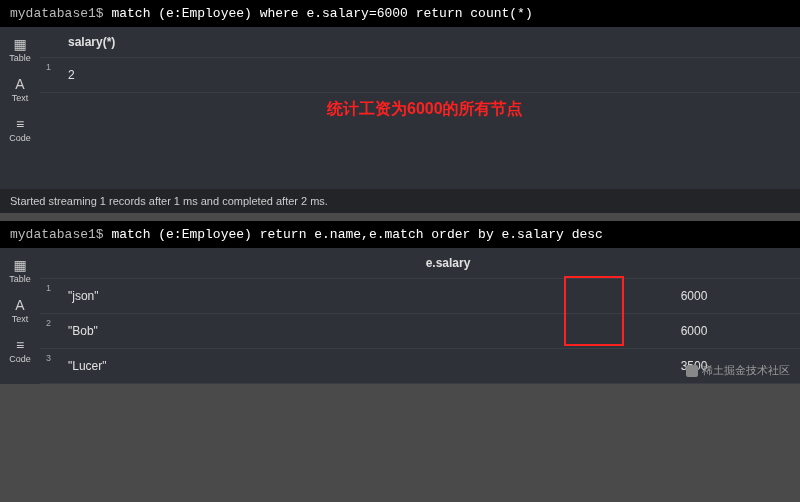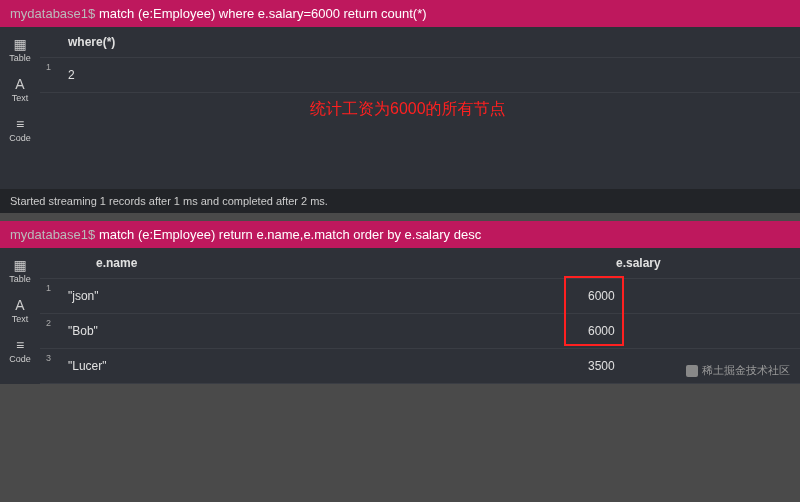--- a/index.html
+++ b/index.html
@@ -18,9 +18,9 @@
       position: relative;
     }
     .query-bar {
-      background: #be185d;
+      background: #000000;
       padding: 6px 10px;
-      font-family: Liberation Sans, sans-serif;
+      font-family: Liberation Mono, monospace;
       font-size: 13px;
     }
     .prompt { color: #bbb; }

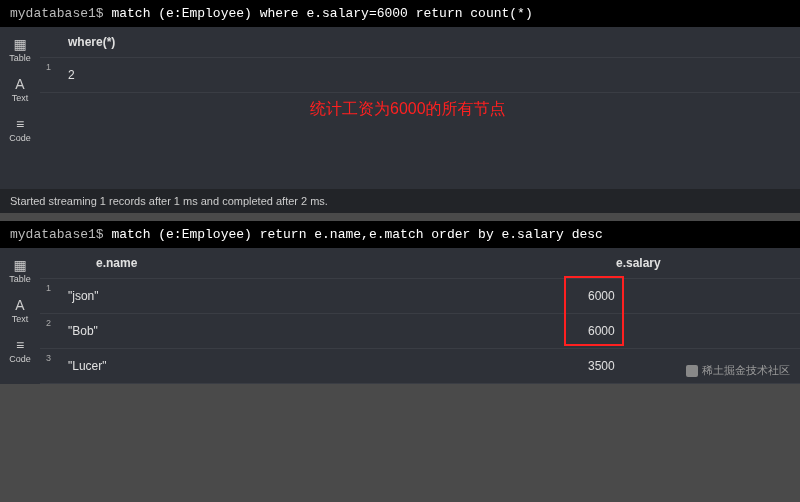--- a/index.html
+++ b/index.html
@@ -151,7 +151,7 @@
     <div class="result-area">
       <div class="result-table">
         <div class="result-header">
-          <div class="cell col-count" style="padding:0">where(*)</div>
+          <div class="cell col-count" style="padding:0">salary(*)</div>
         </div>
         <div class="result-row">
           <span class="row-num">1</span>

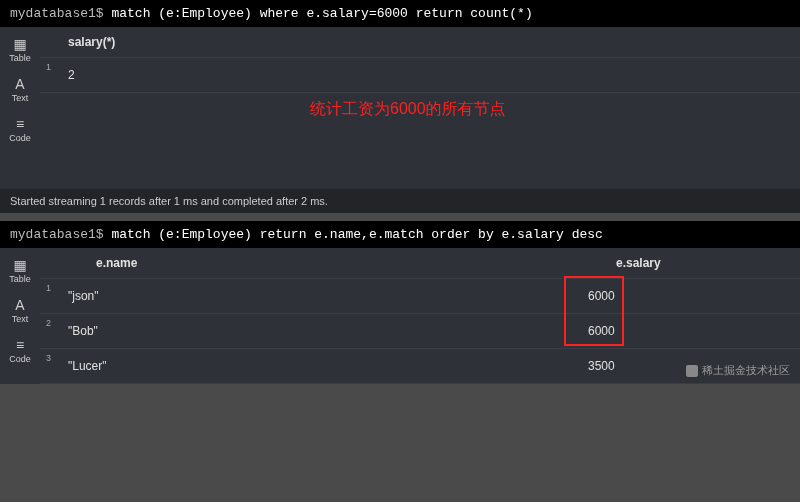--- a/index.html
+++ b/index.html
@@ -91,9 +91,10 @@
     .annotation {
       position: absolute;
       color: #ff2020;
-      font-weight: normal;
+      font-weight: bold;
       font-size: 16px;
       font-family: sans-serif;
+      margin-left: 17px;
     }
     .highlight-box {
       position: absolute;

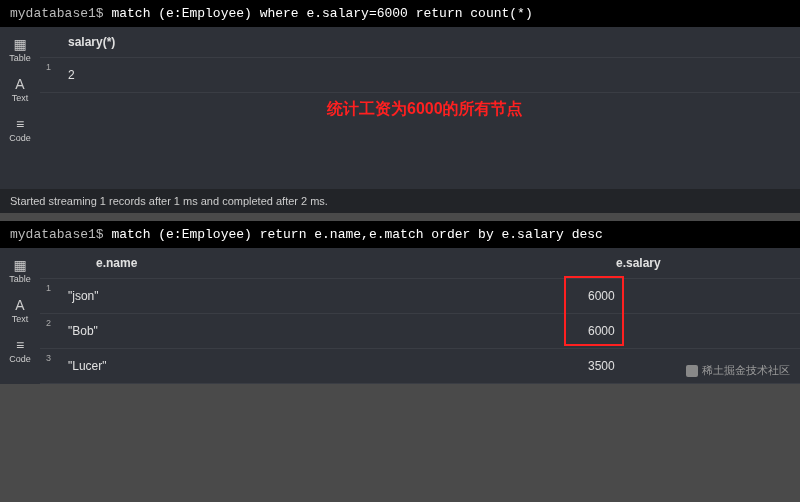--- a/index.html
+++ b/index.html
@@ -188,7 +188,6 @@
     <div class="result-area">
       <div class="result-table">
         <div class="result-header">
-          <div class="cell col-name" style="padding-top:0;padding-bottom:0">e.name</div>
           <div class="cell col-salary" style="padding-top:0;padding-bottom:0">e.salary</div>
         </div>
         <div class="result-row">

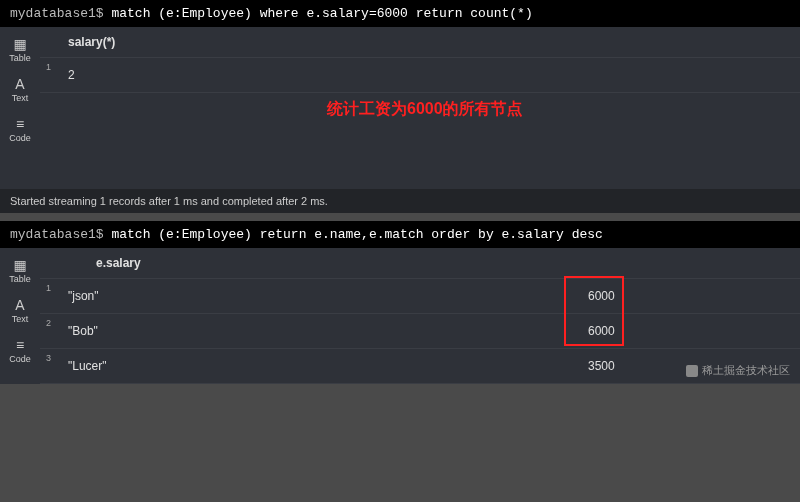--- a/index.html
+++ b/index.html
@@ -86,7 +86,7 @@
       color: #e0e0e0;
     }
     .col-name { flex: 0 0 520px; }
-    .col-salary { flex: 1; }
+    .col-salary { flex: 1; text-align: center; }
     .col-count { flex: 1; }
     .annotation {
       position: absolute;

